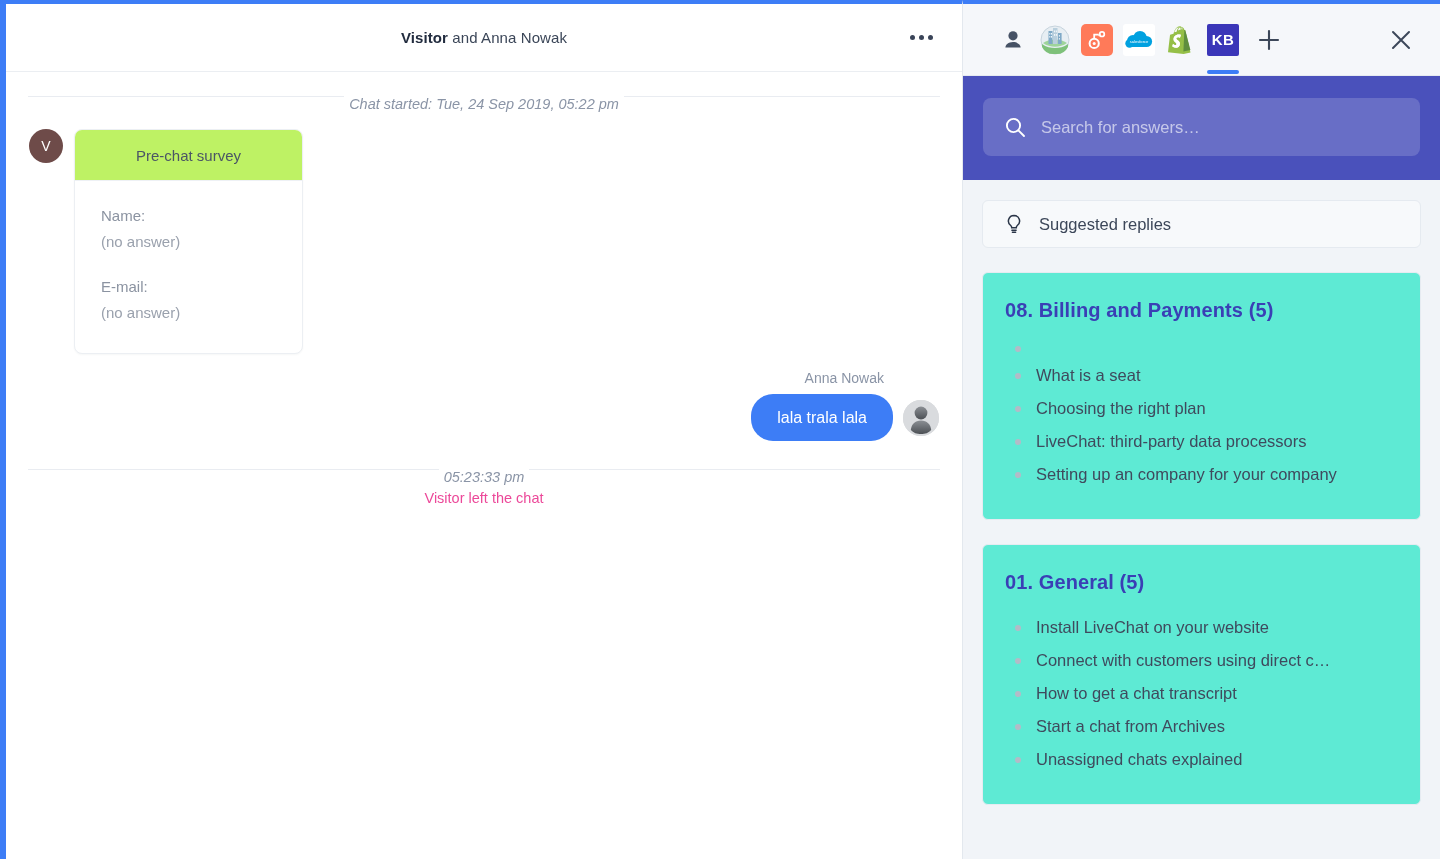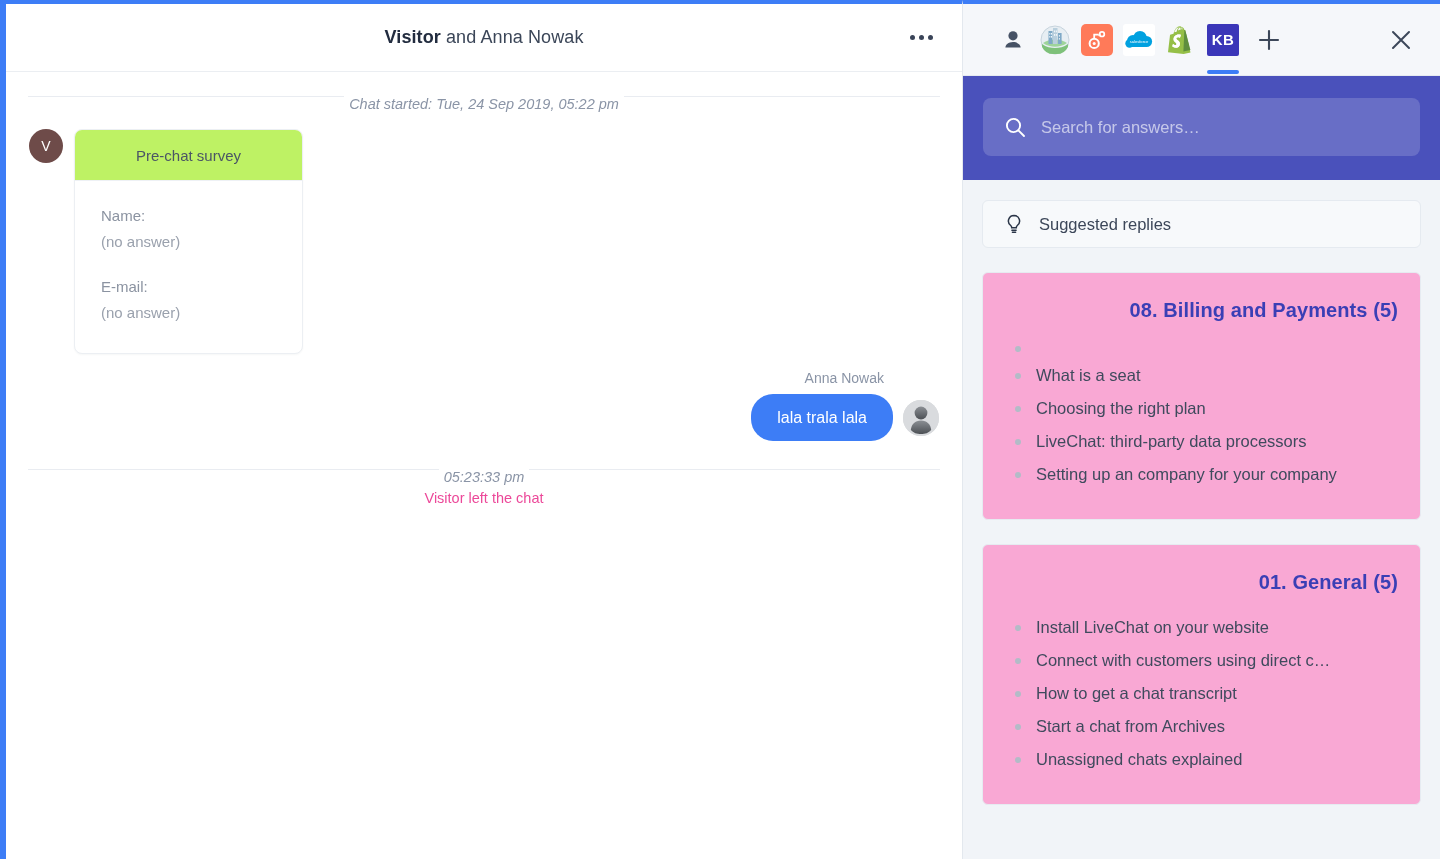--- a/index.html
+++ b/index.html
@@ -40,7 +40,7 @@
     justify-content: center;
   }
   .chat-title {
-    font-size: 18px;
+    font-size: 15px;
     color: #2f3a4f;
     letter-spacing: .1px;
     white-space: nowrap;

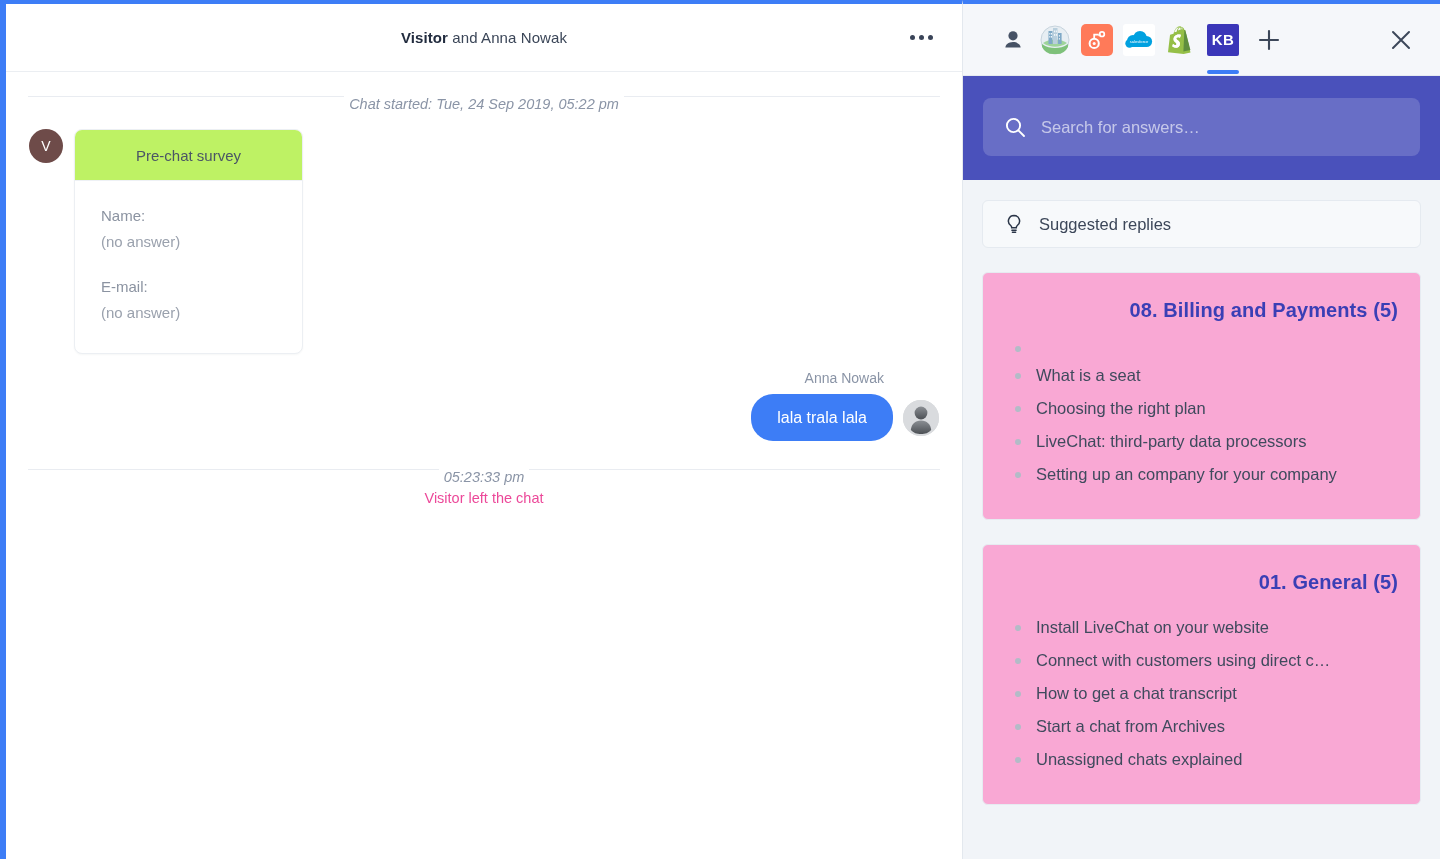--- a/index.html
+++ b/index.html
@@ -170,7 +170,6 @@
     display: flex;
     flex-direction: column;
     overflow: hidden;
-    text-align: right;
   }
 
   .app-bar {

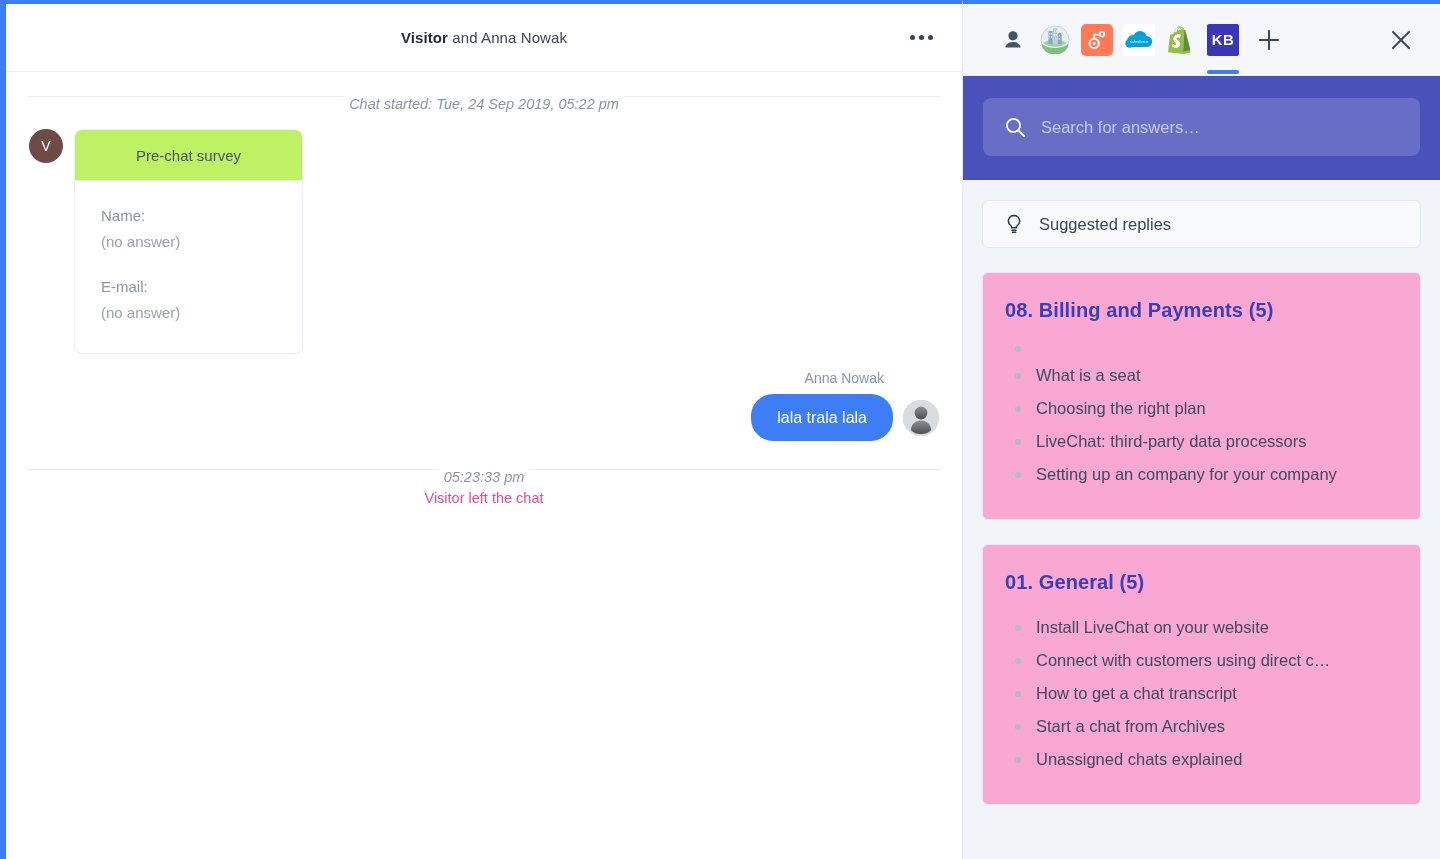--- a/index.html
+++ b/index.html
@@ -266,7 +266,7 @@
 
   .kb-card {
     margin-top: 24px;
-    background: #f9a8d4;
+    background: #5eead4;
     border: 1px solid #e6ebf1;
     border-radius: 6px;
     padding: 26px 22px 28px;

